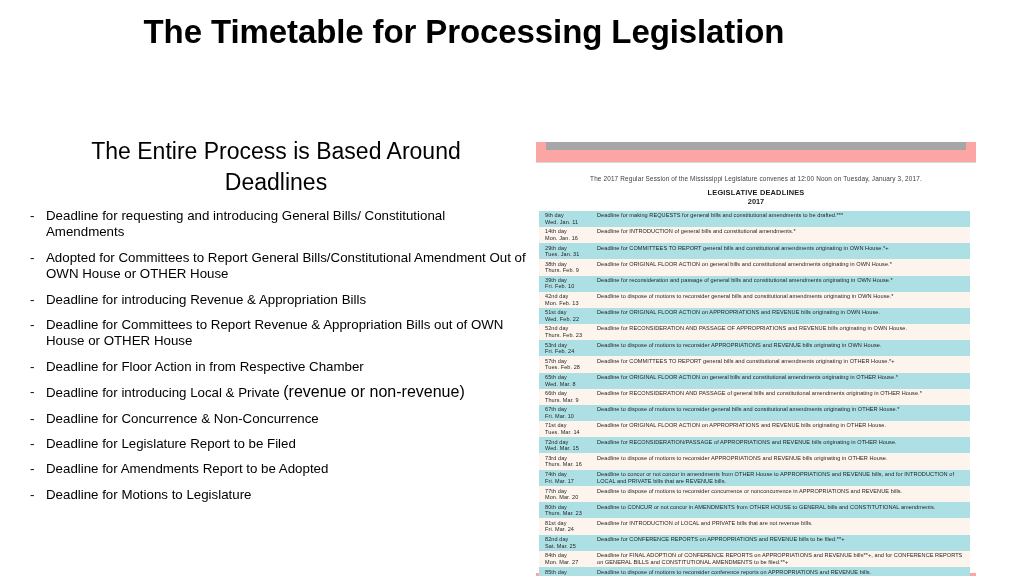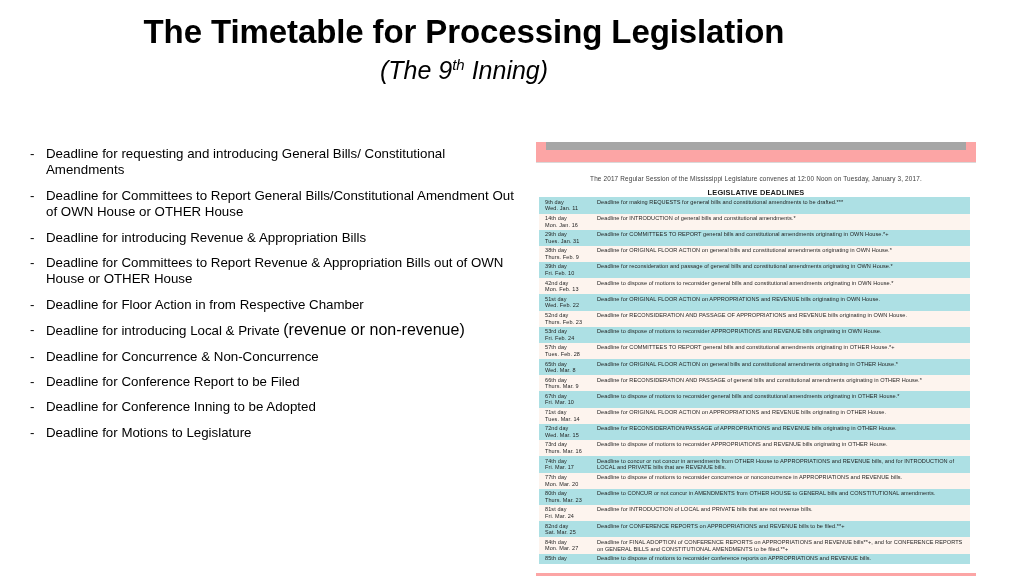--- a/index.html
+++ b/index.html
@@ -175,7 +175,6 @@
 
 <div id="title-block">
   <div id="slide-title">The Timetable for Processing Legislation</div>
-  <div id="slide-subtitle"><span>(The 9</span><sup>th</sup><span> Inning)</span></div>
 </div>
 
 <div id="left-column">

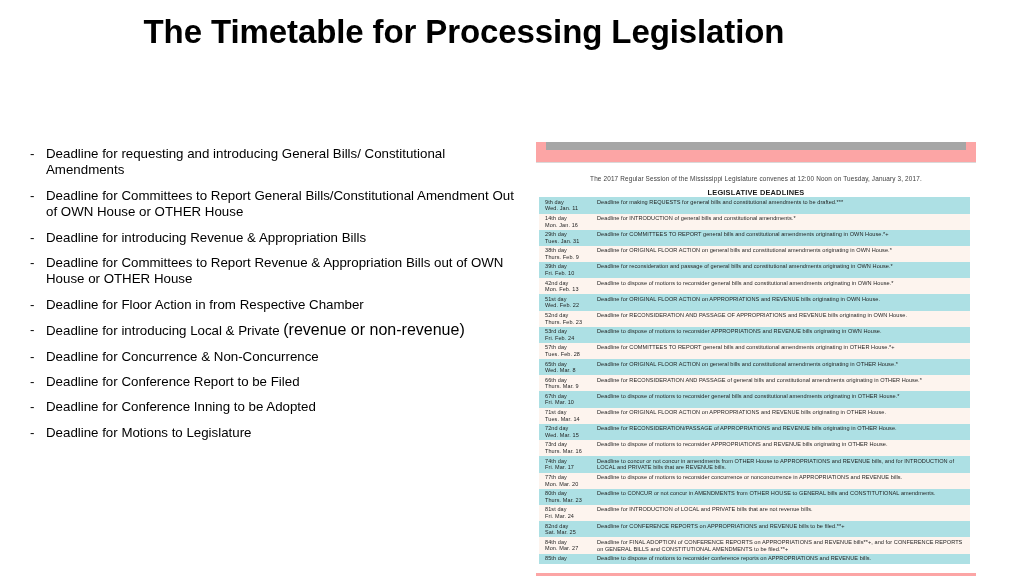--- a/index.html
+++ b/index.html
@@ -178,6 +178,7 @@
 </div>
 
 <div id="left-column">
+  <div id="left-heading">The Entire Process is Based Around Deadlines</div>
   <ul id="bullet-list">
       <li class="bullet-item">
         <span class="bullet-dash">-</span>

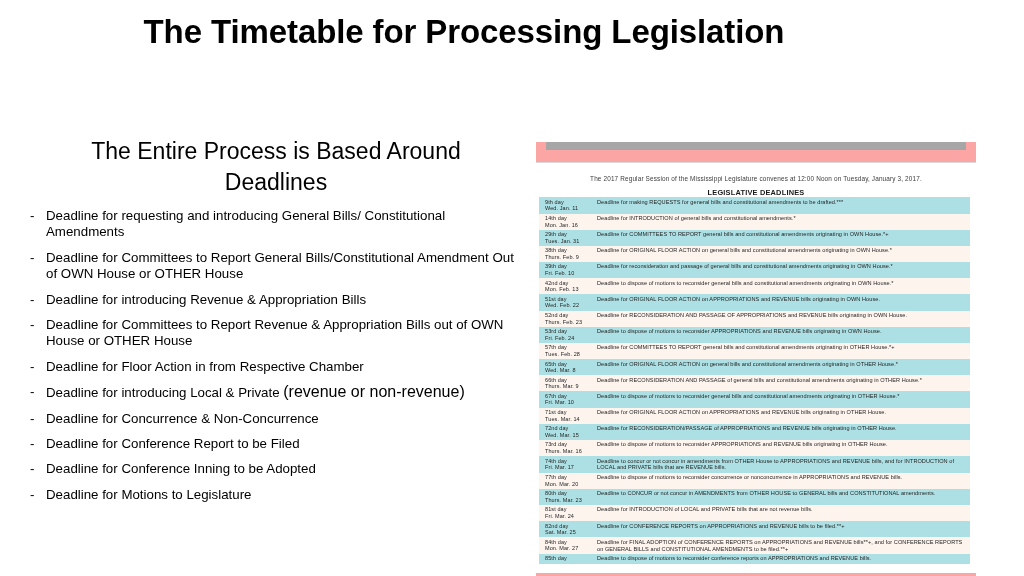--- a/index.html
+++ b/index.html
@@ -228,6 +228,7 @@
   <div id="scan-body">
     <div id="scan-session-line">The  2017  Regular Session of the Mississippi Legislature convenes at  12:00 Noon  on  Tuesday, January 3, 2017.</div>
     <div id="scan-doc-title">LEGISLATIVE DEADLINES</div>
+    <div id="scan-doc-year">2017</div>
     <div id="deadline-rows">
         <div class="deadline-row band-a" style="background: rgb(173, 224, 228);">
           <div class="row-day">

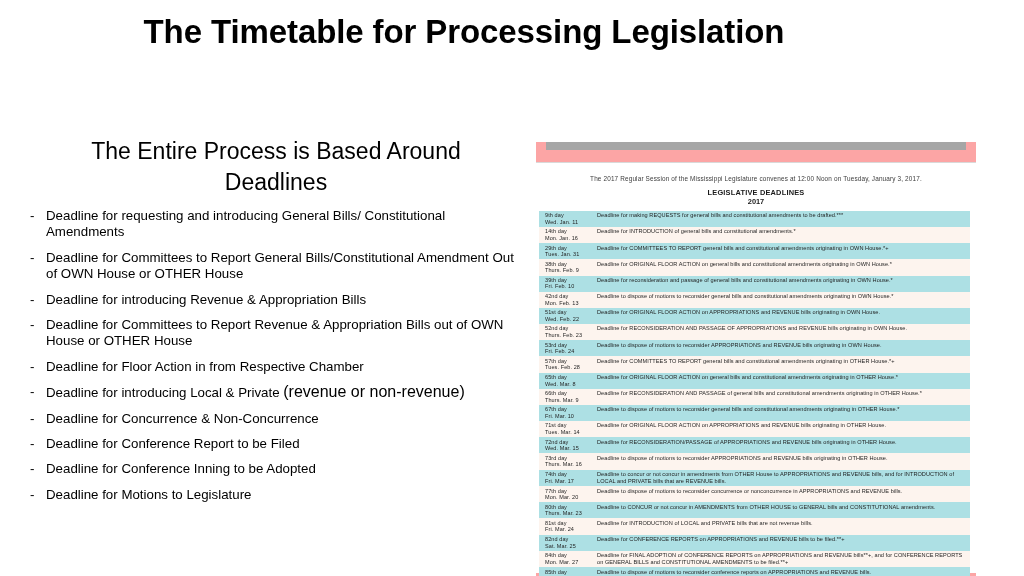--- a/index.html
+++ b/index.html
@@ -186,7 +186,7 @@
       </li>
       <li class="bullet-item">
         <span class="bullet-dash">-</span>
-        <span class="bullet-text"><span>Deadline for Committees to Report General Bills/Constitutional Amendment Out of OWN House or OTHER House</span></span>
+        <span class="bullet-text"><span>Adopted for Committees to Report General Bills/Constitutional Amendment Out of OWN House or OTHER House</span></span>
       </li>
       <li class="bullet-item">
         <span class="bullet-dash">-</span>

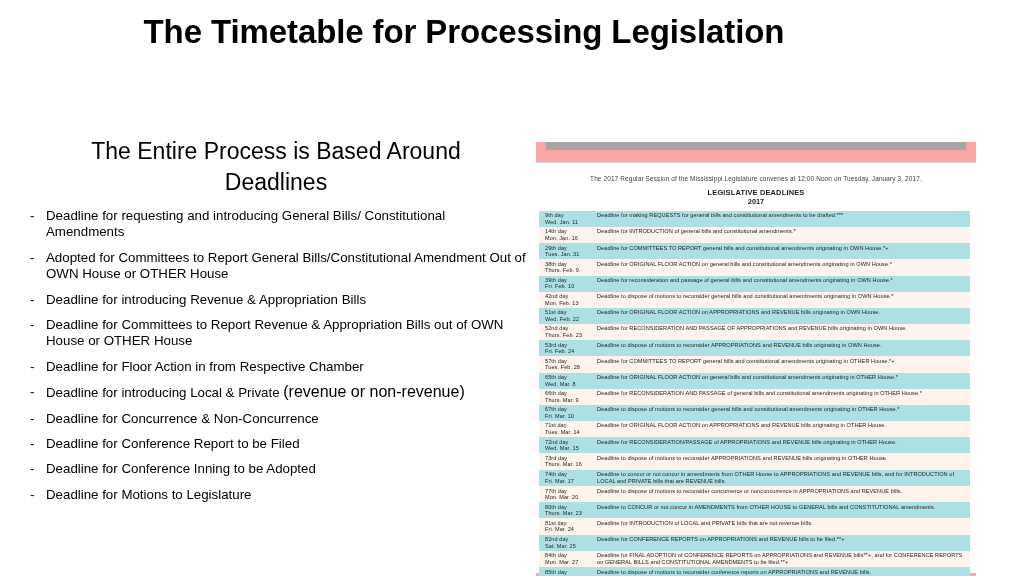--- a/index.html
+++ b/index.html
@@ -210,7 +210,7 @@
       </li>
       <li class="bullet-item">
         <span class="bullet-dash">-</span>
-        <span class="bullet-text"><span>Deadline for Conference Report to be Filed</span></span>
+        <span class="bullet-text"><span>Deadline for Legislature Report to be Filed</span></span>
       </li>
       <li class="bullet-item">
         <span class="bullet-dash">-</span>

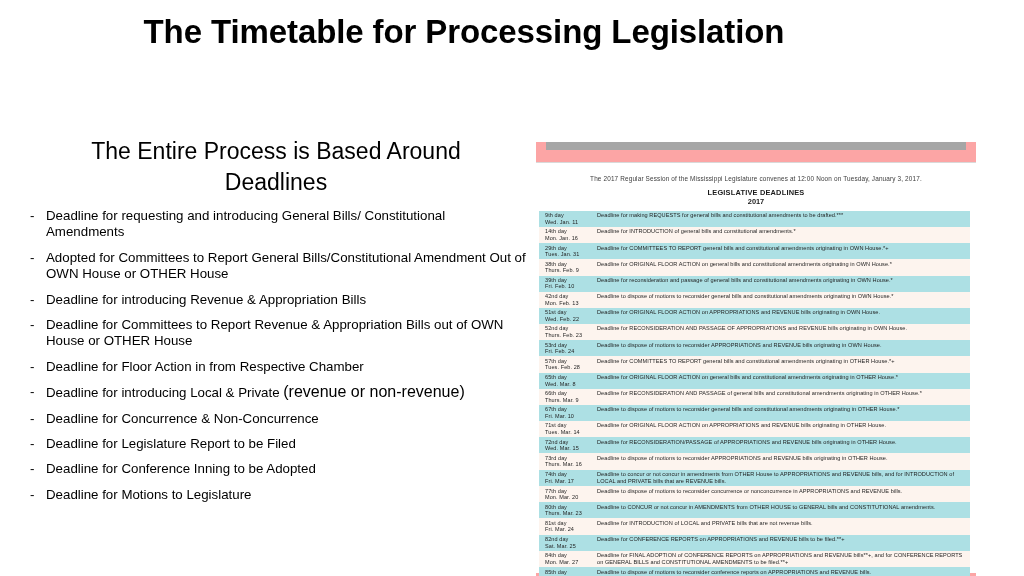--- a/index.html
+++ b/index.html
@@ -214,7 +214,7 @@
       </li>
       <li class="bullet-item">
         <span class="bullet-dash">-</span>
-        <span class="bullet-text"><span>Deadline for Conference Inning to be Adopted</span></span>
+        <span class="bullet-text"><span>Deadline for Amendments Report to be Adopted</span></span>
       </li>
       <li class="bullet-item">
         <span class="bullet-dash">-</span>

